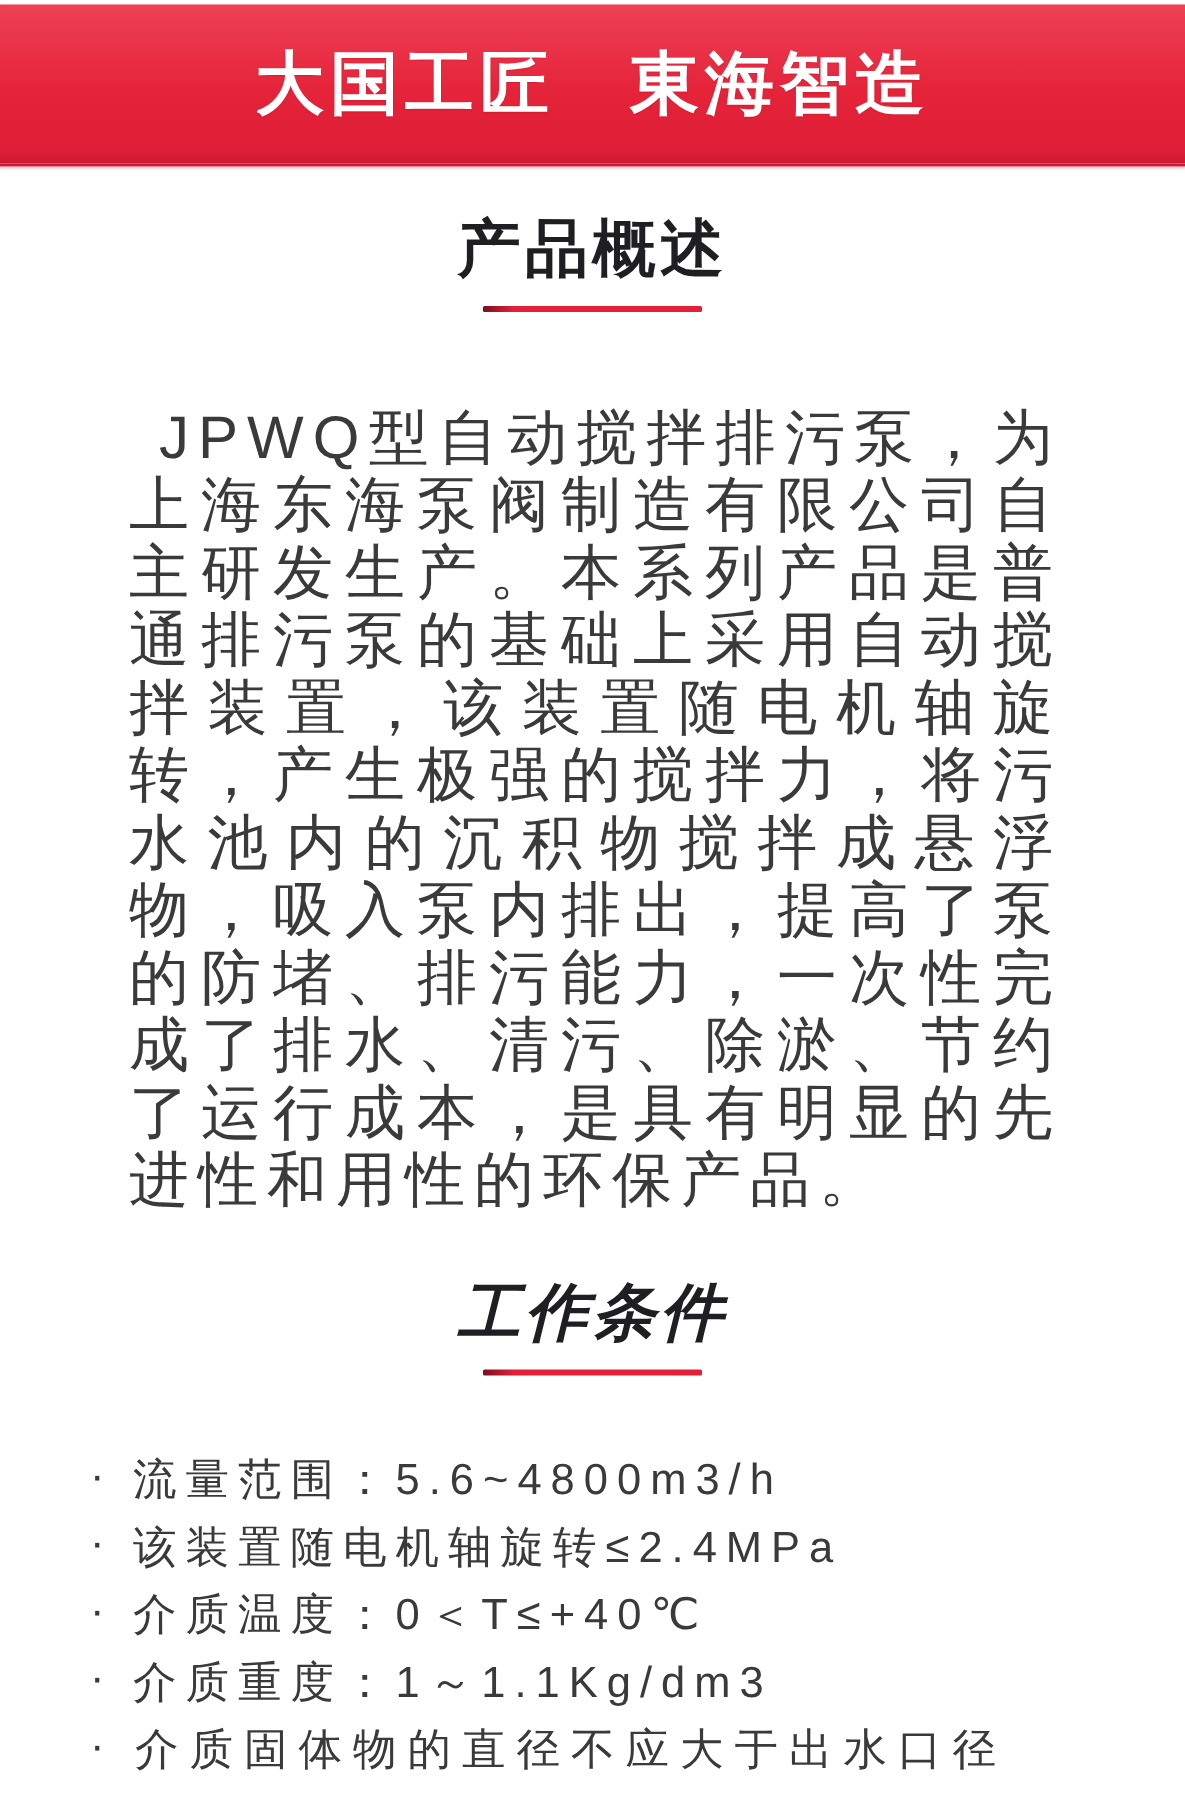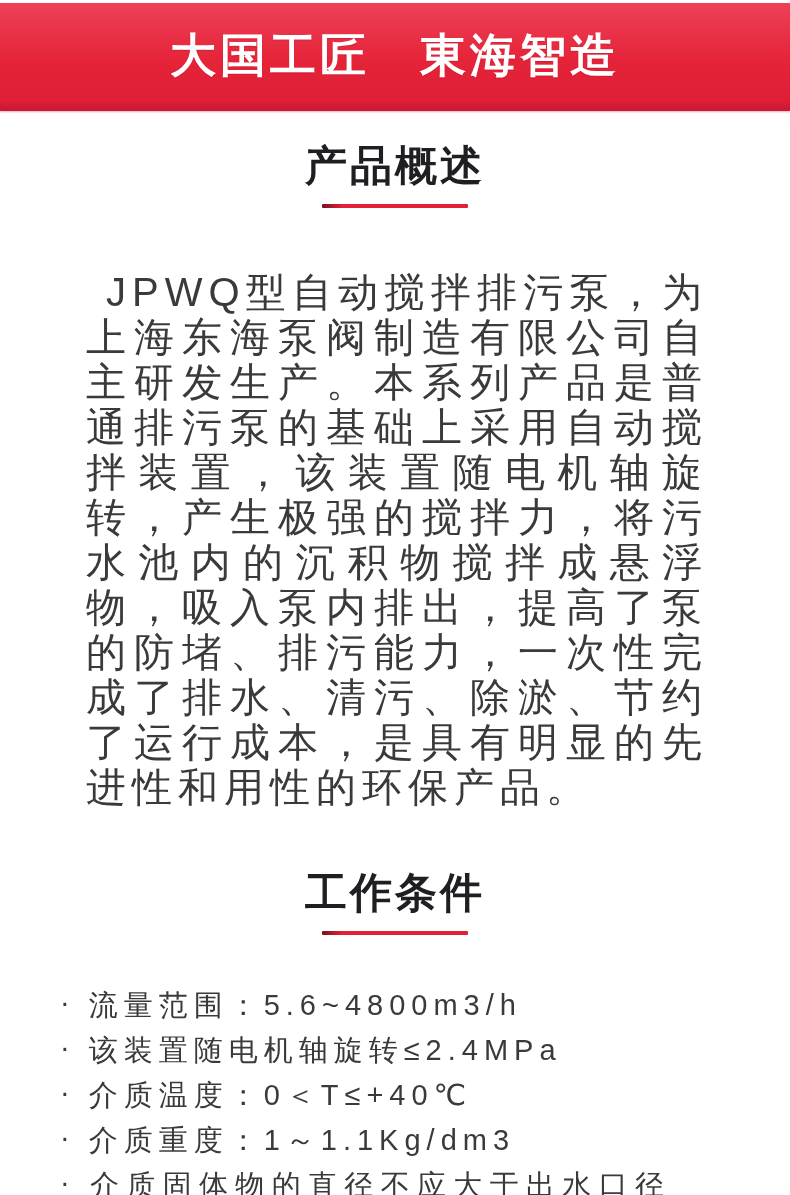--- a/index.html
+++ b/index.html
@@ -39,7 +39,7 @@
   }
   .section-header { text-align: center; }
   .section-header.first { margin-top: 32px; }
-  .section-header.second { margin-top: 60px; }
+  .section-header.second { margin-top: 42px; font-style: italic; }
   .section-title {
     display: block;
     color: var(--heading);

